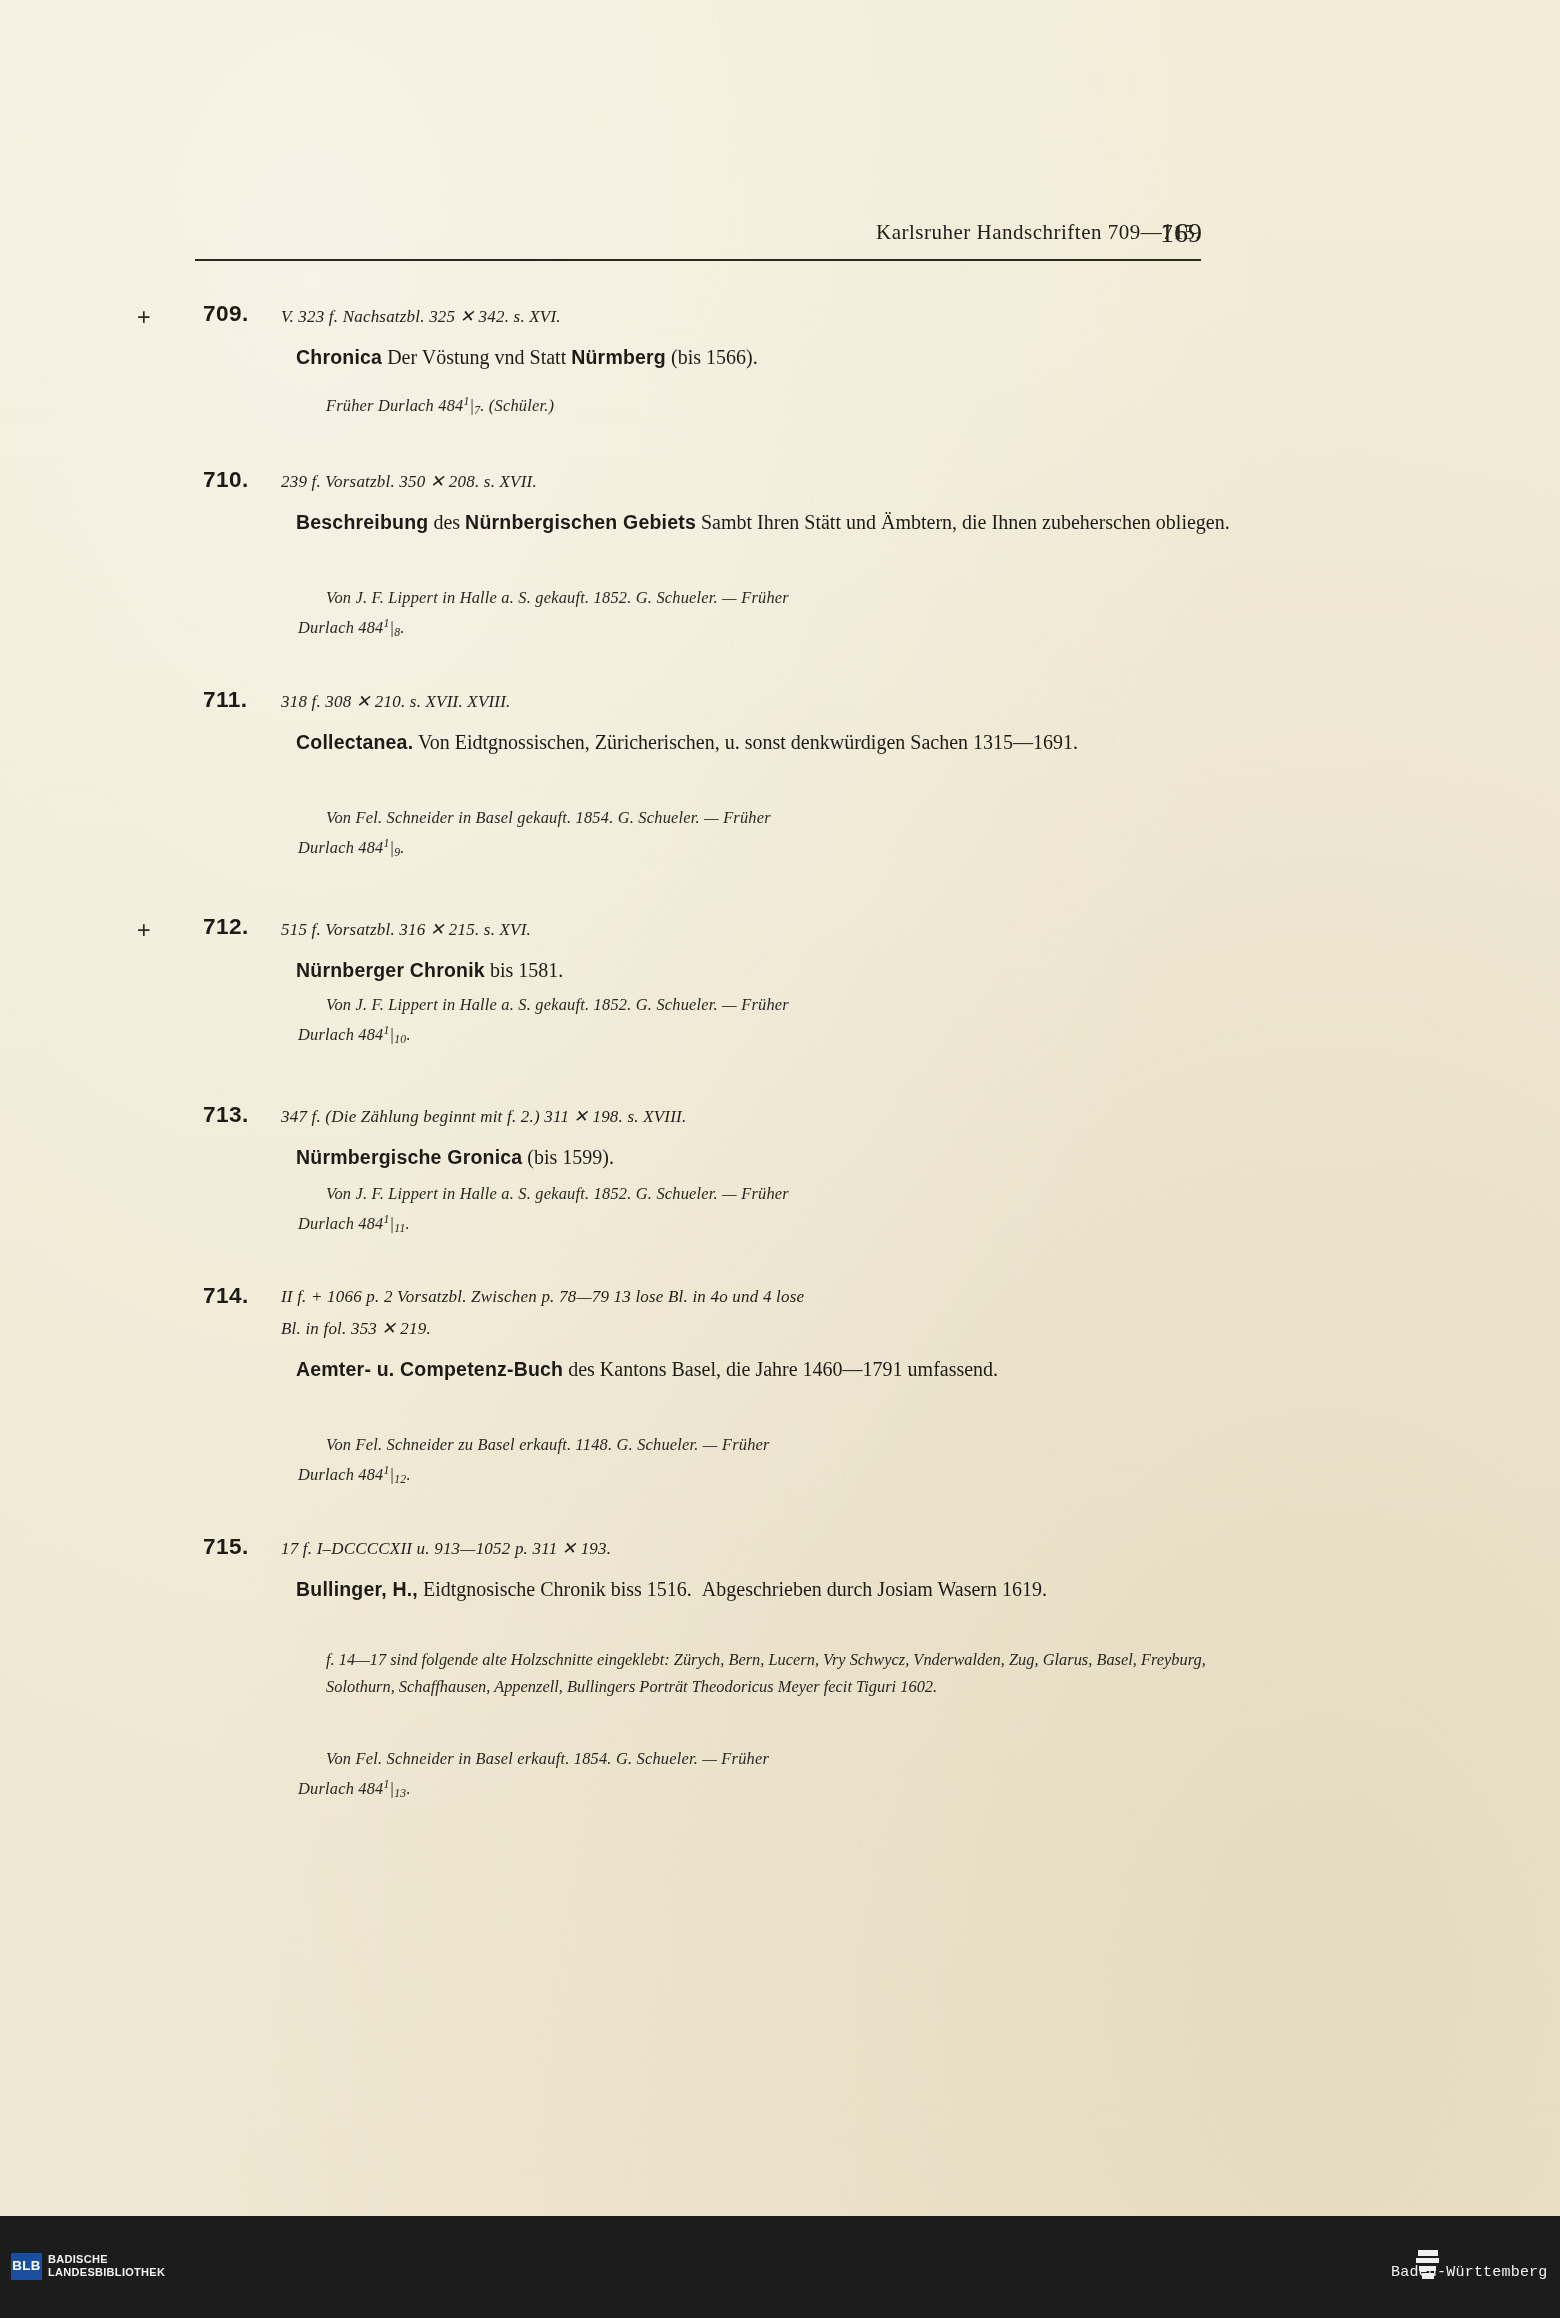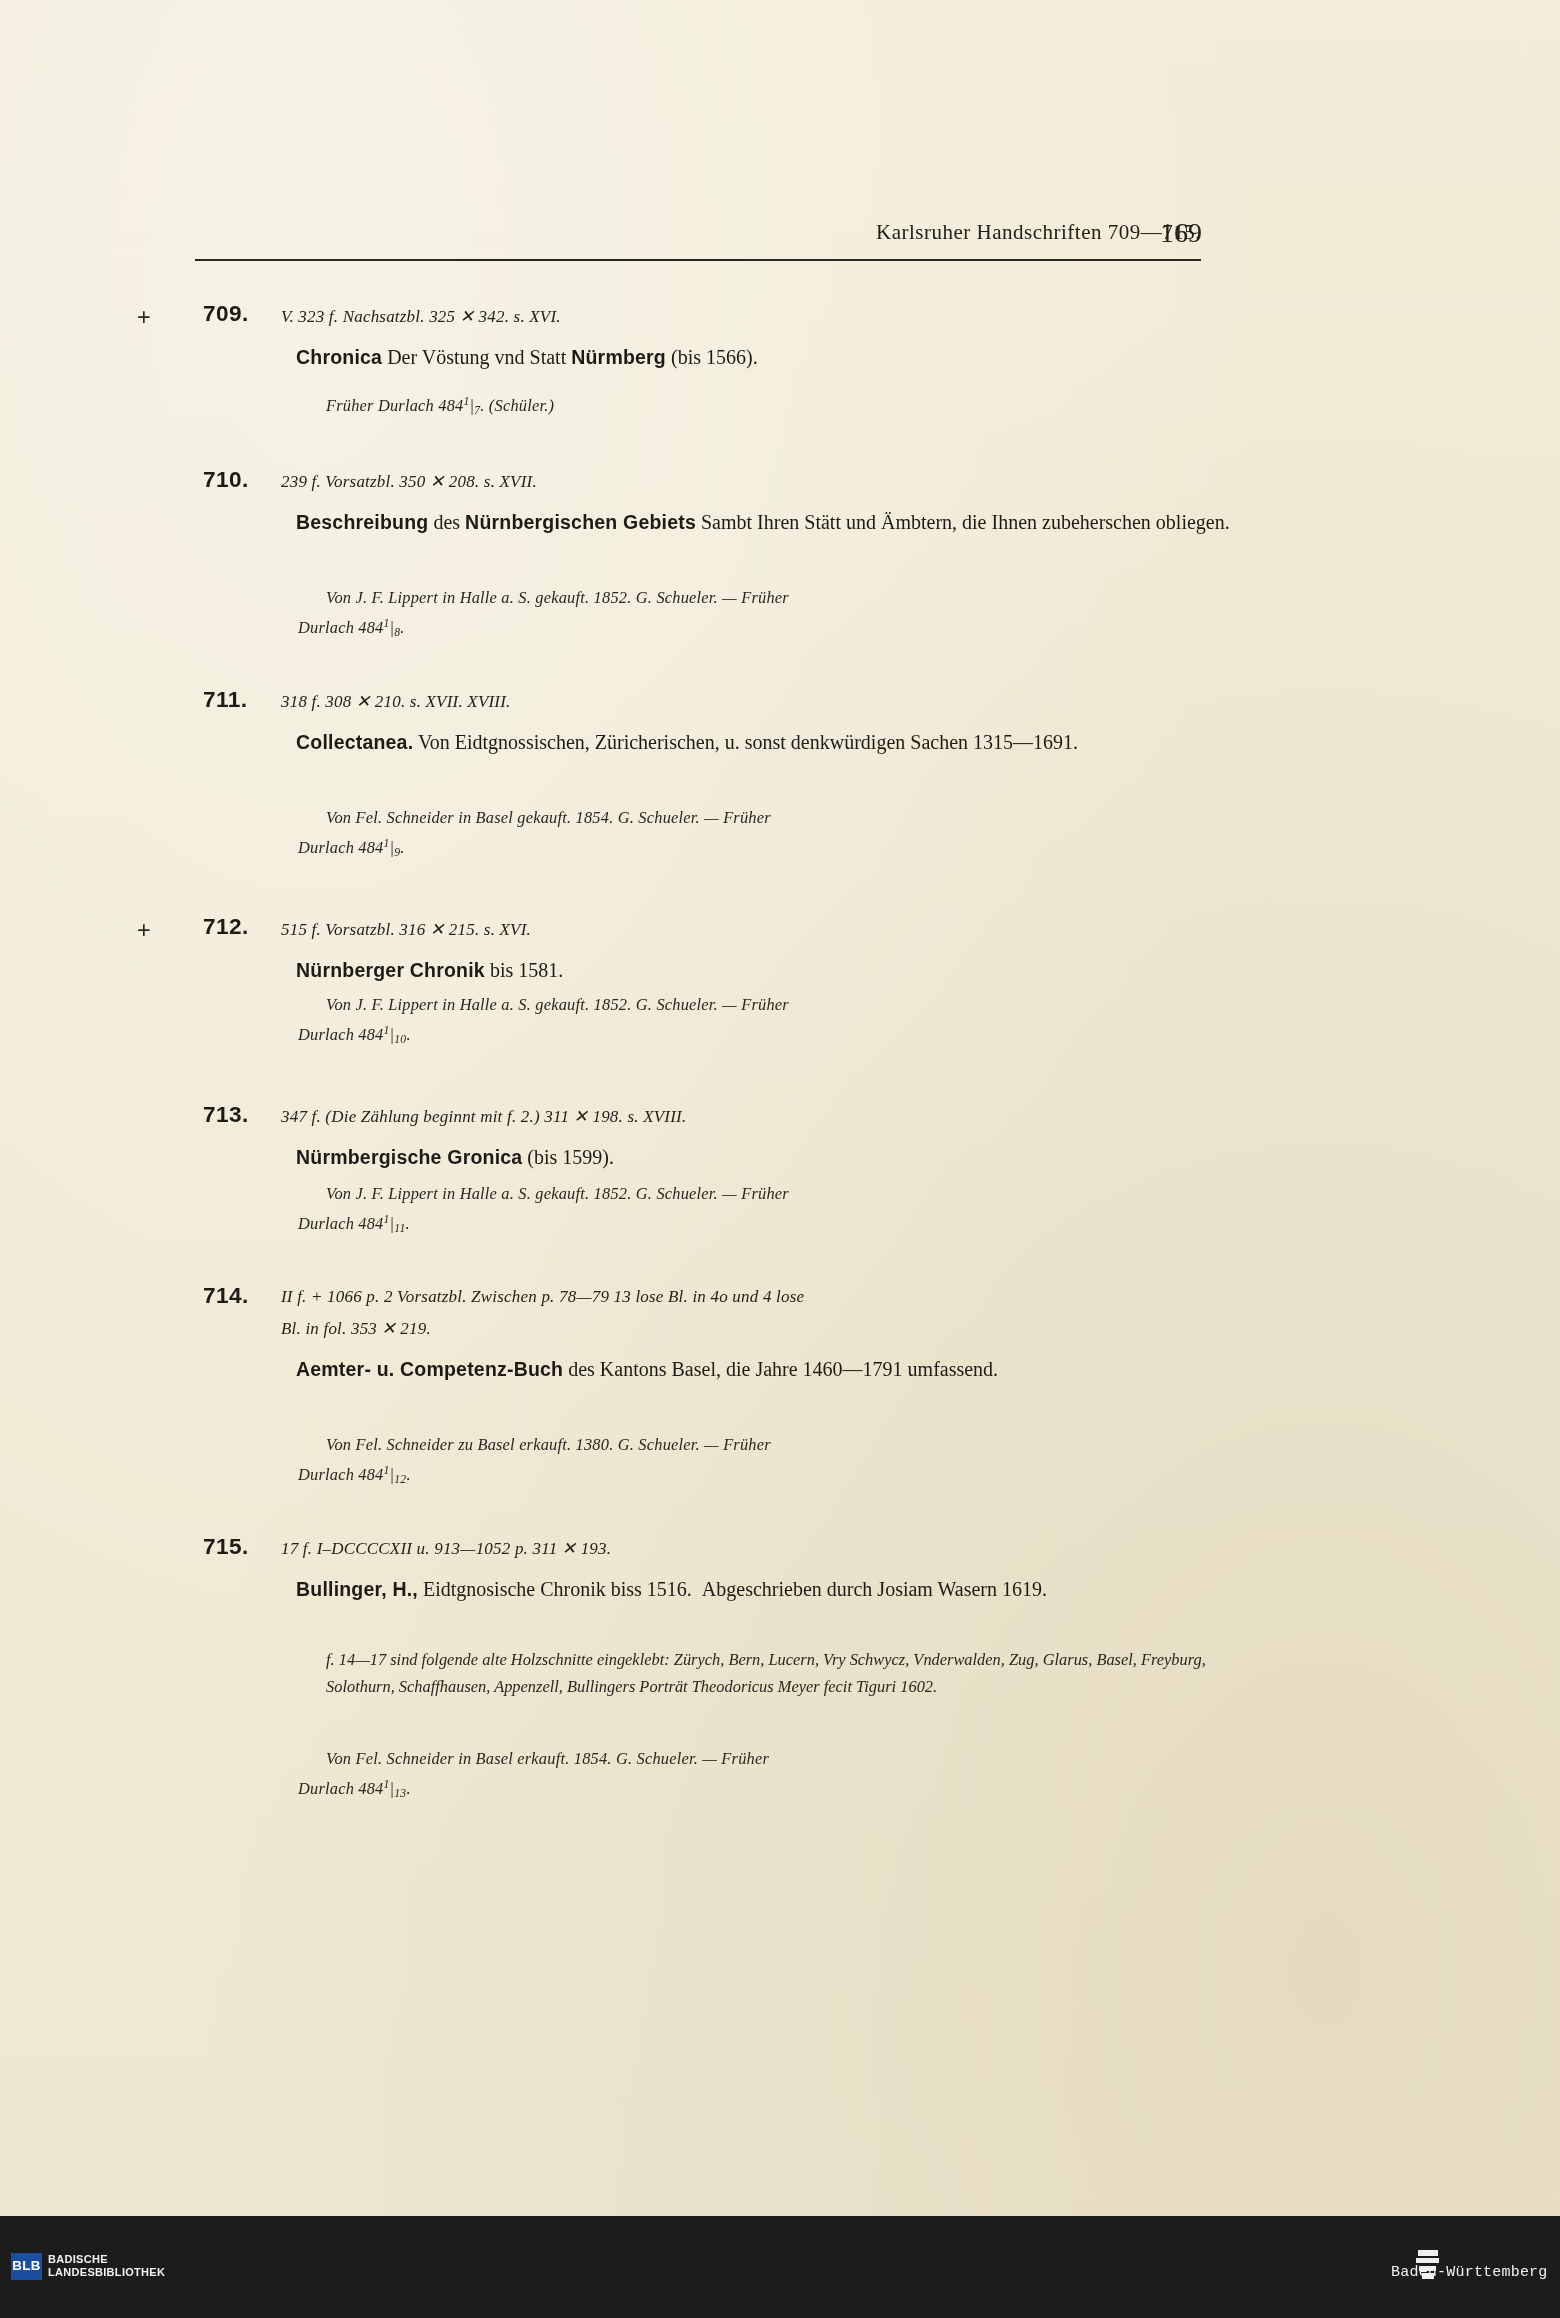--- a/index.html
+++ b/index.html
@@ -255,7 +255,7 @@
       <div class="desc" style="top:1287px; width:936px">II f. + 1066 p. 2 Vorsatzbl. Zwischen p. 78—79 13 lose Bl. in 4<span class="sup">o</span> und 4 lose</div>
       <div class="desc" style="top:1318px; left:281px">Bl. in fol. 353 ✕ 219.</div>
       <div class="title" style="top:1354px"><b>Aemter- u. Competenz-Buch</b> des Kantons Basel, die Jahre 1460—1791 umfassend.</div>
-      <div class="prov ind" style="top:1432px">Von Fel. Schneider zu Basel erkauft. 1380. G. Schueler. — Früher</div>
+      <div class="prov ind" style="top:1432px">Von Fel. Schneider zu Basel erkauft. 1148. G. Schueler. — Früher</div>
       <div class="prov ind2" style="top:1458px">Durlach 484<span class="sup">1</span>|<span class="sub">12</span>.</div>
     </div>
 

